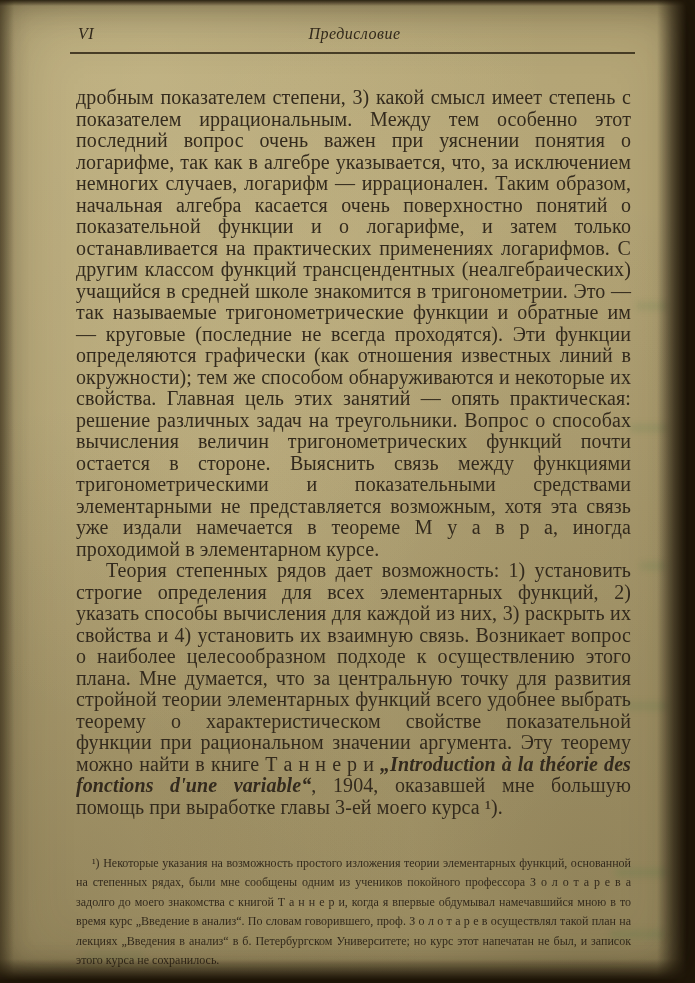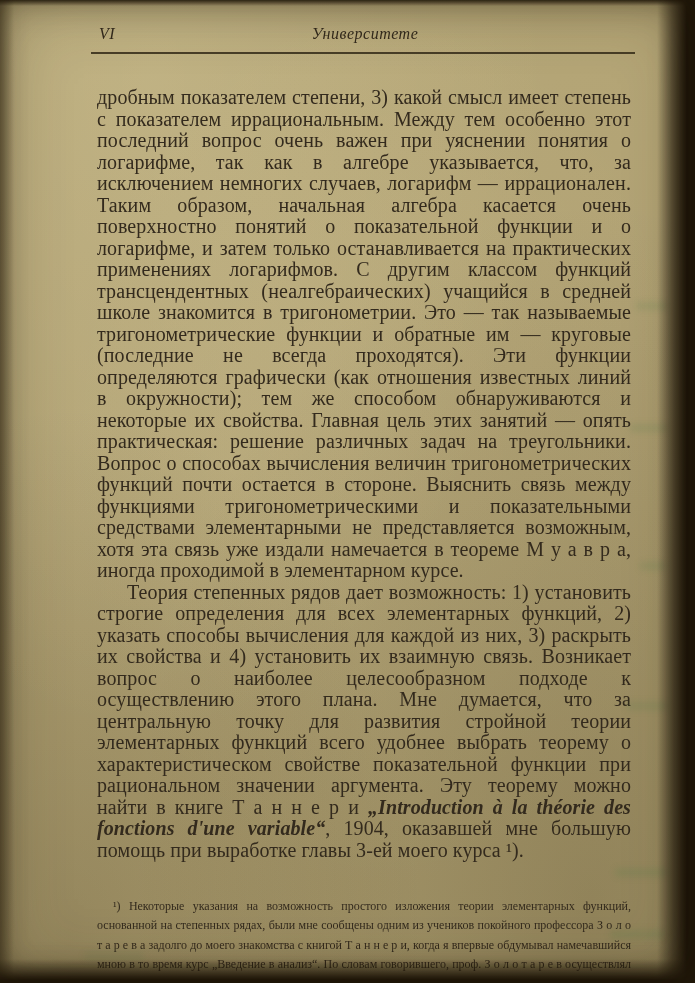--- a/index.html
+++ b/index.html
@@ -44,7 +44,7 @@
   .b6 { left:610px; top:930px; width:55px; height:9px; }
   .b7 { left:84px;  top:952px; width:60px; height:8px; background: rgba(66,118,66,0.10); }
 
-  .content { position:absolute; inset:0;padding-left:21px; }
+  .content { position:absolute; inset:0; }
 
   .page-header {
     position: relative;

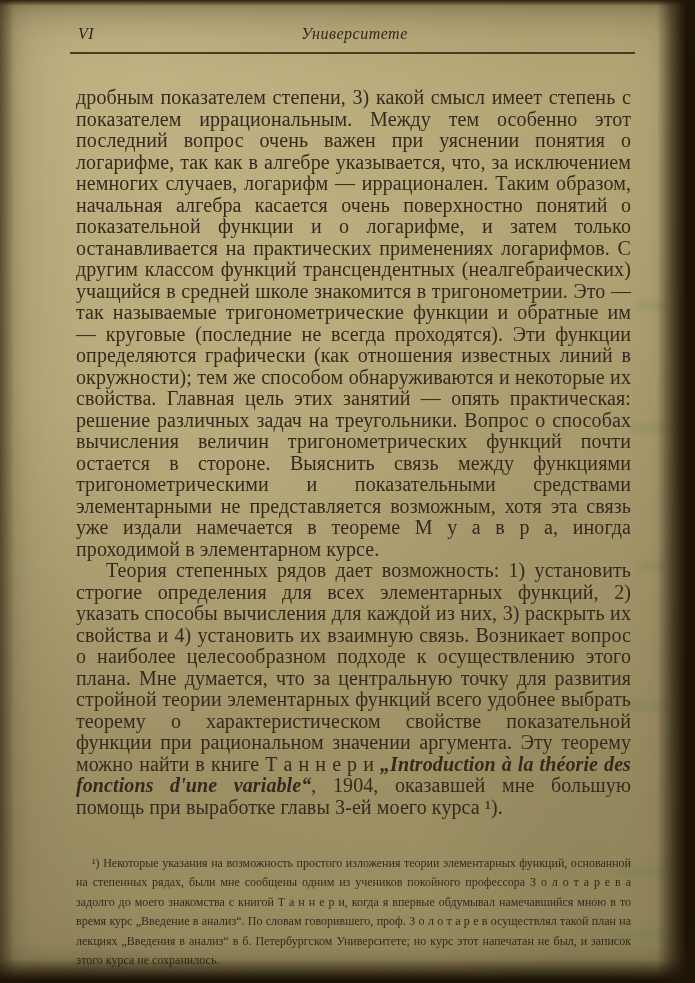--- a/index.html
+++ b/index.html
@@ -90,7 +90,7 @@
 
     <header class="page-header">
       <span class="page-number">VI</span>
-      <span class="running-title">Университете</span>
+      <span class="running-title">Предисловие</span>
     </header>
 
     <div class="header-rule"></div>

